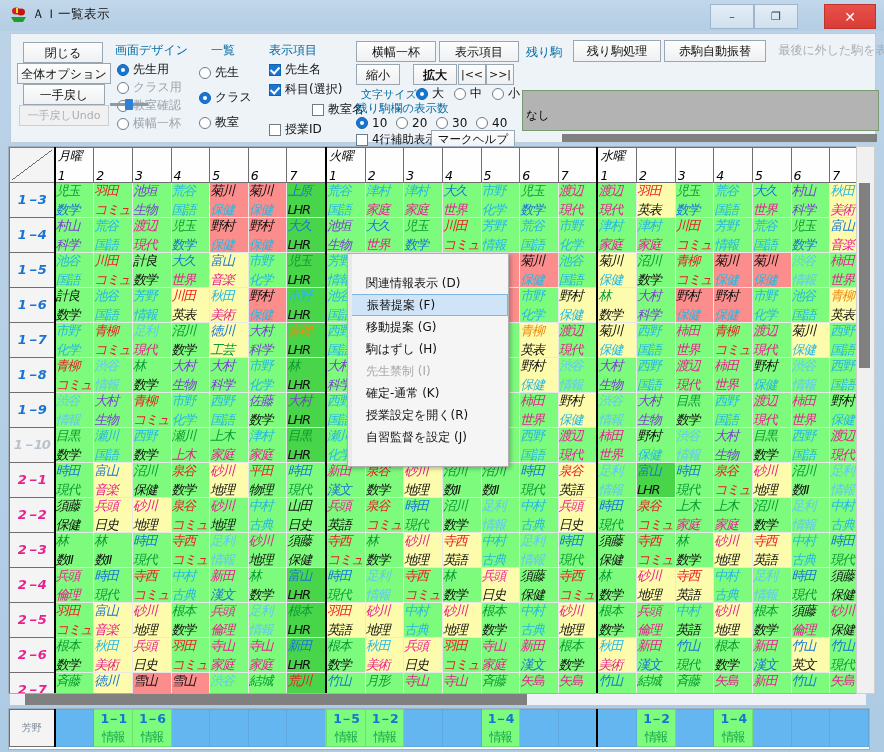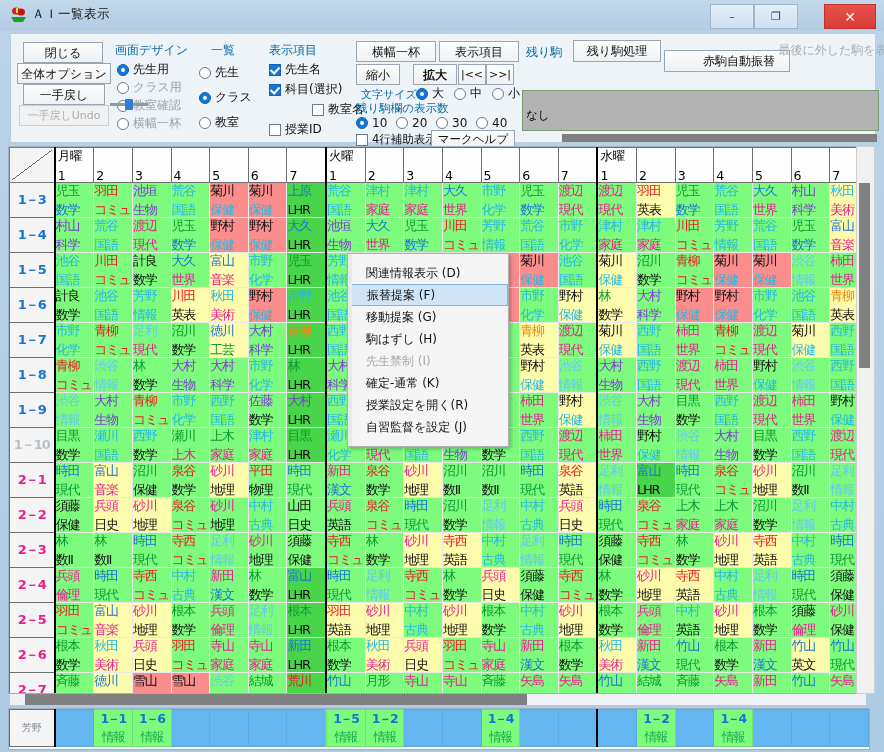--- a/index.html
+++ b/index.html
@@ -242,7 +242,7 @@
 
     <div class="grp-title" style="left:515px;top:10px;">残り駒</div>
     <div class="tb-btn" style="left:562px;top:6px;width:86px;height:20px;">残り駒処理</div>
-    <div class="tb-btn" style="left:653px;top:16px;width:100px;height:20px;padding-left:24px;">赤駒自動振替</div>
+    <div class="tb-btn" style="left:653px;top:6px;width:100px;height:20px;">赤駒自動振替</div>
     <div class="tb-btn disabled" style="left:758px;top:6px;width:140px;height:20px;border:none;background:transparent;">最後に外した駒を表示</div>
 
     <div id="remain-box">

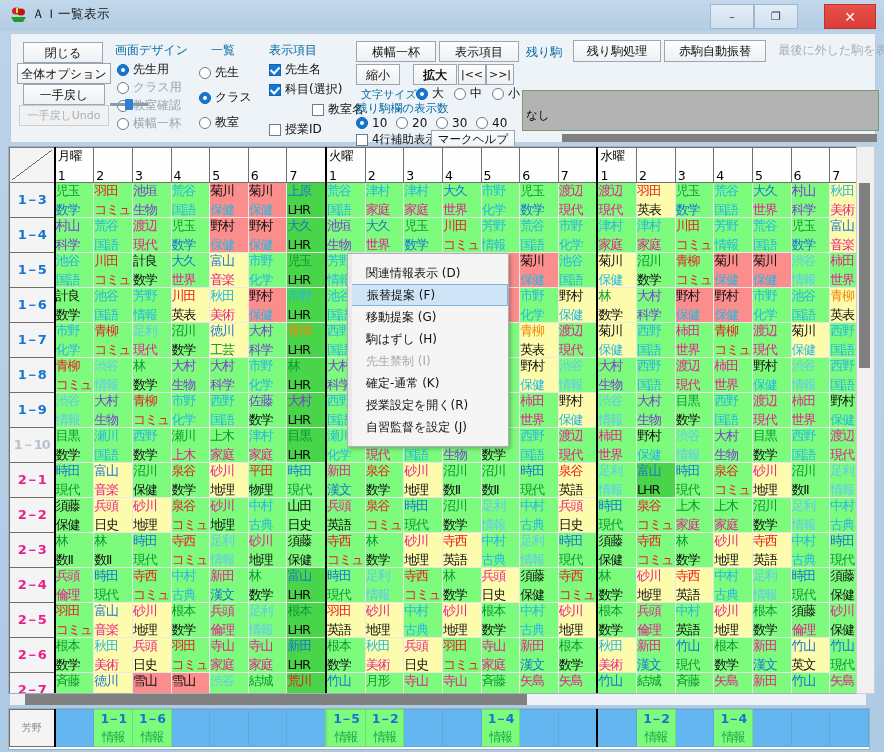--- a/index.html
+++ b/index.html
@@ -54,7 +54,7 @@
   #remain-scroll{position:absolute;left:551px;top:100px;width:315px;height:8px;background:#808080;}
   
   #gridwrap{position:absolute;left:8px;top:146px;width:860px;height:546px;background:#ffffff;
-    border:1px solid #9fb0c0;overflow:hidden;}
+    border:1px solid #9fb0c0;overflow:hidden;font-style:italic;}
   table.tt{border-collapse:collapse;table-layout:fixed;}
   table.tt td{padding:0;margin:0;overflow:hidden;}
   .corner{width:44px;height:34px;background:#f4f4f4;border:1px solid #7d7d7d;position:relative;}

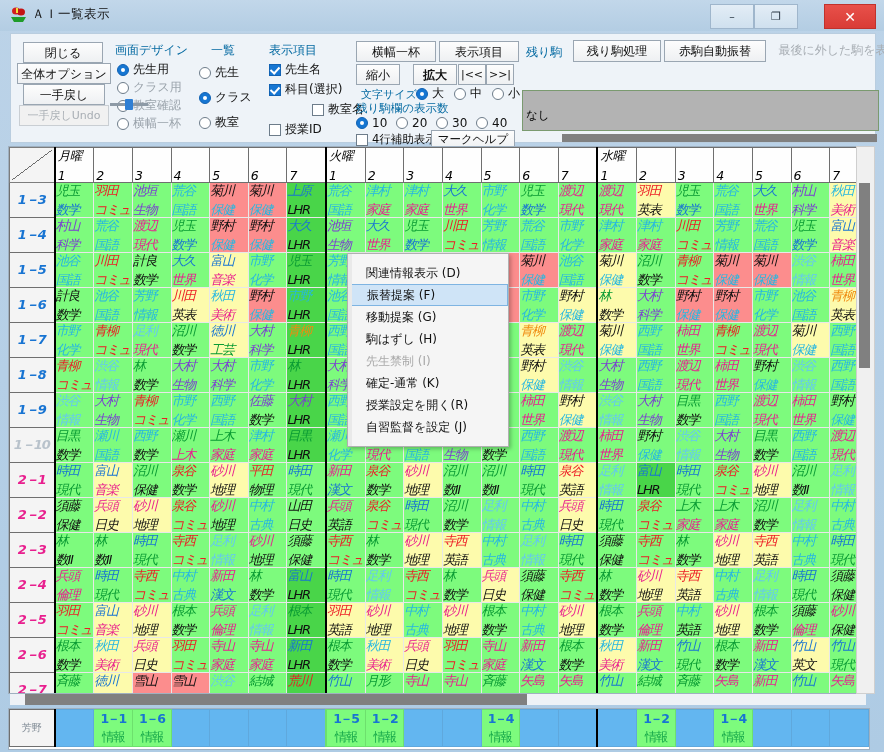--- a/index.html
+++ b/index.html
@@ -106,7 +106,7 @@
   
   #ctxmenu{position:absolute;left:347px;top:253px;width:160px;
     background:#f5f5f5;border:1px solid #b0b0b0;box-shadow:2px 2px 4px rgba(0,0,0,.25);
-    padding:8px 0;}
+    padding:18px 0;}
   #ctxmenu .mi{height:22px;line-height:22px;font-size:12px;color:#111;padding-left:18px;}
   #ctxmenu .mi.sel{background:#cfe4f7;border:1px solid #7eb4e2;height:20px;line-height:20px;}
   #ctxmenu .mi.dis{color:#a9a9a9;}

